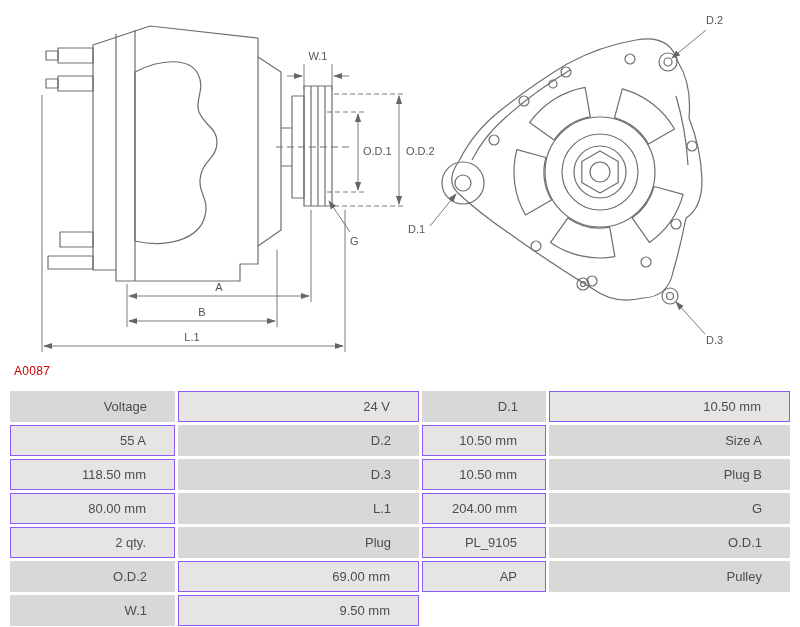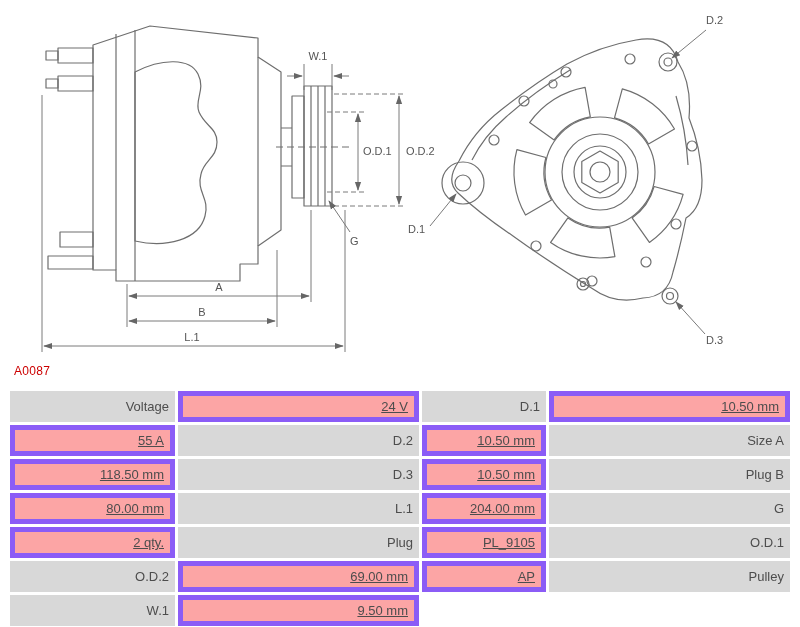--- a/index.html
+++ b/index.html
@@ -25,7 +25,7 @@
   }
   .cell {
     display:flex; align-items:center; justify-content:flex-end;
-    padding-right:6px; font-size:13px; color:#4d4d4d;
+    padding-right:28px; font-size:13px; color:#4d4d4d;
   }
   .cell.label { background:#d8d8d8; }
   .cell.value { background:#fca5a5; border:5px solid #8b5cf6;text-decoration:underline; }

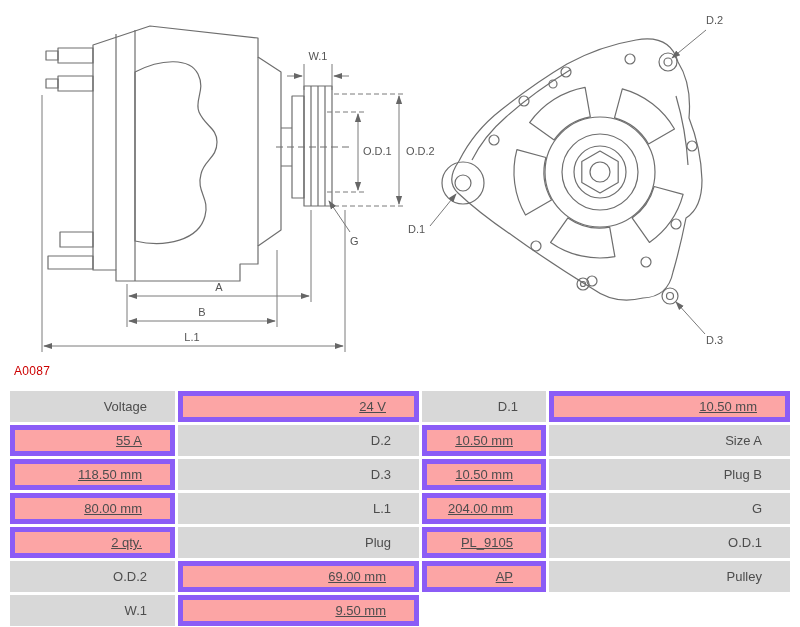--- a/index.html
+++ b/index.html
@@ -28,7 +28,7 @@
     padding-right:28px; font-size:13px; color:#4d4d4d;
   }
   .cell.label { background:#d8d8d8; }
-  .cell.value { background:#fca5a5; border:5px solid #8b5cf6;text-decoration:underline; }
+  .cell.value { background:#e5e5e5; border:1px solid #8b5cf6; }
 </style>
 </head>
 <body>

